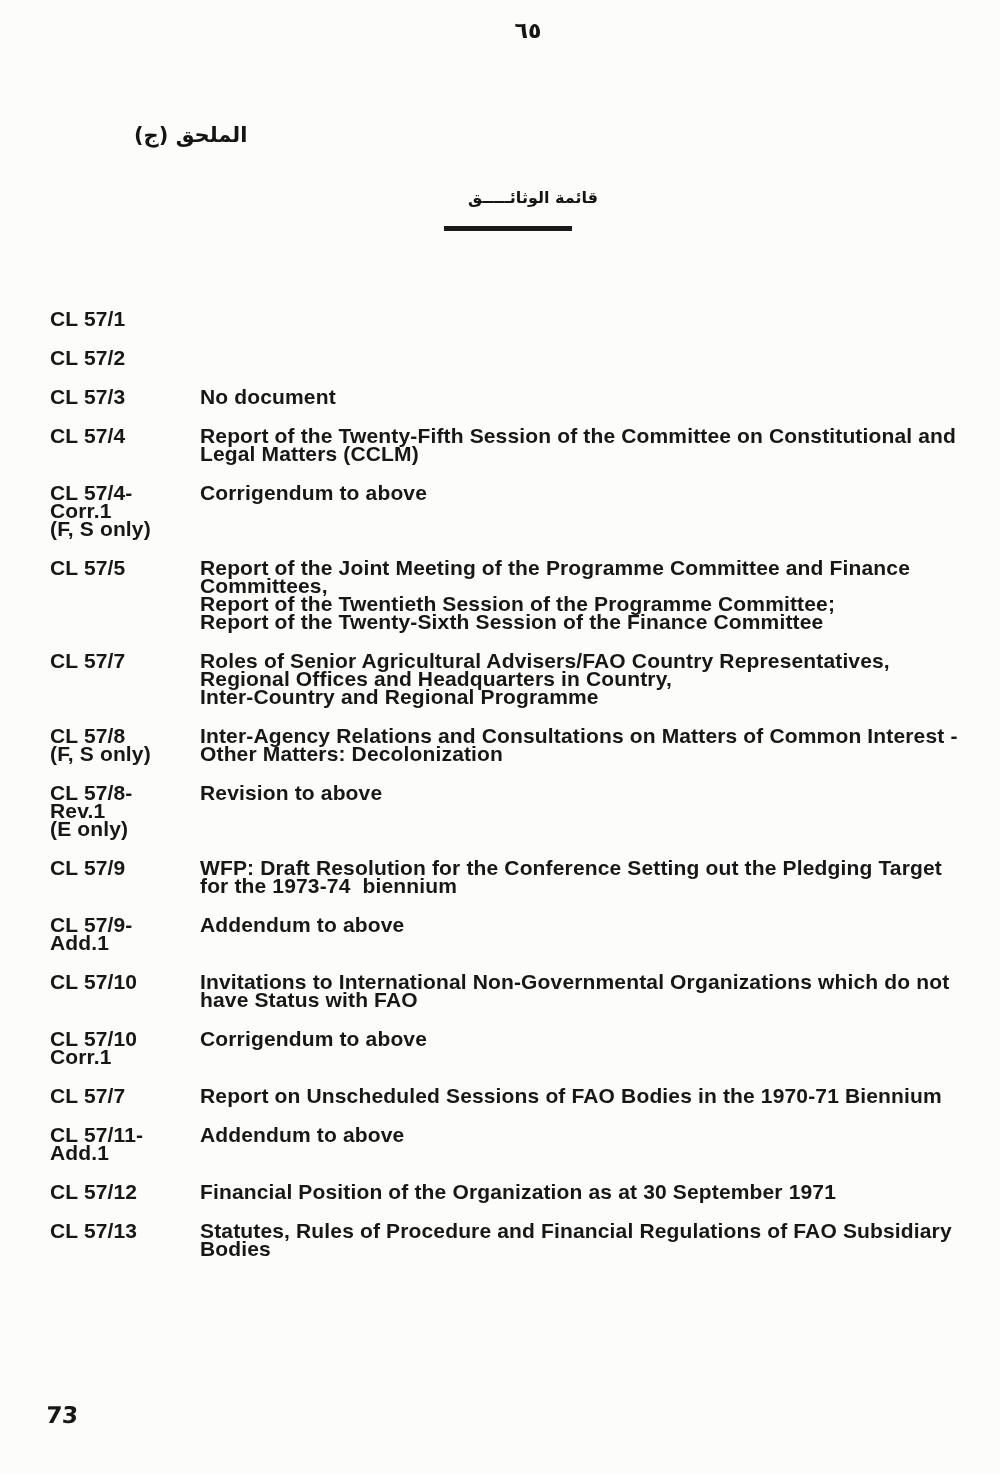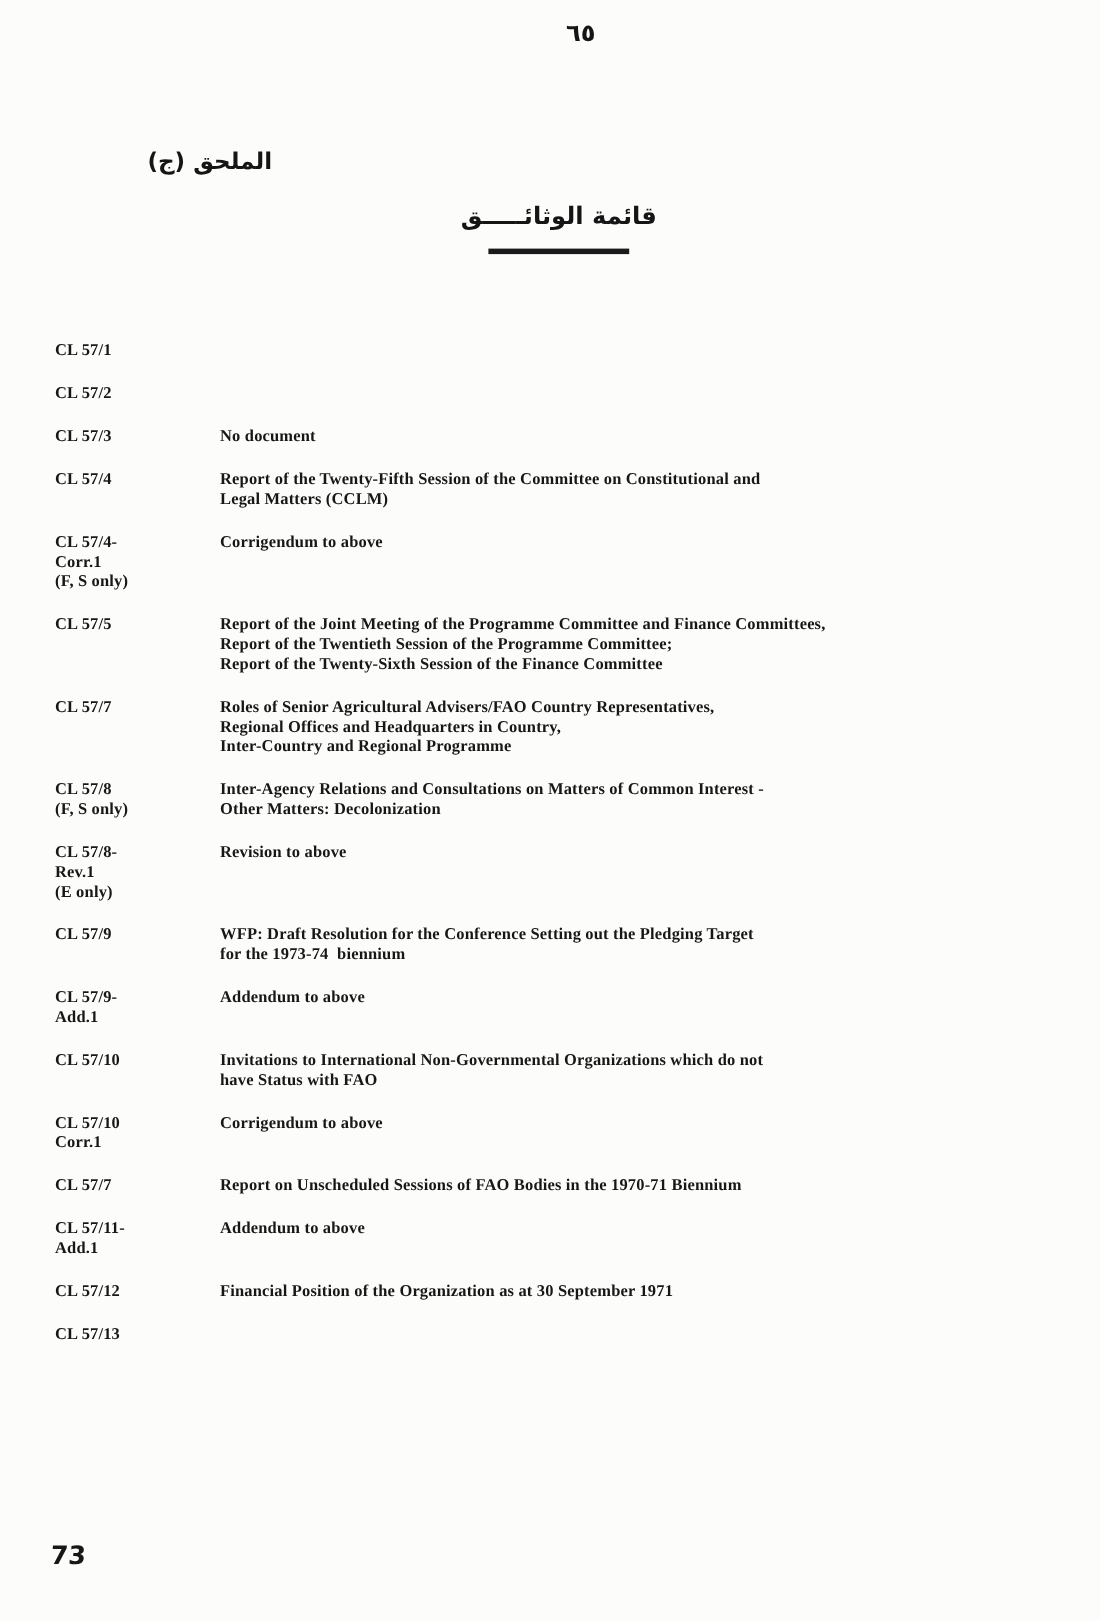--- a/index.html
+++ b/index.html
@@ -43,7 +43,7 @@
   }
   .appendix-label {
     position: absolute;
-    top: 132px;
+    top: 120px;
     left: 134px;
     font-size: 21px;
     line-height: 30px;

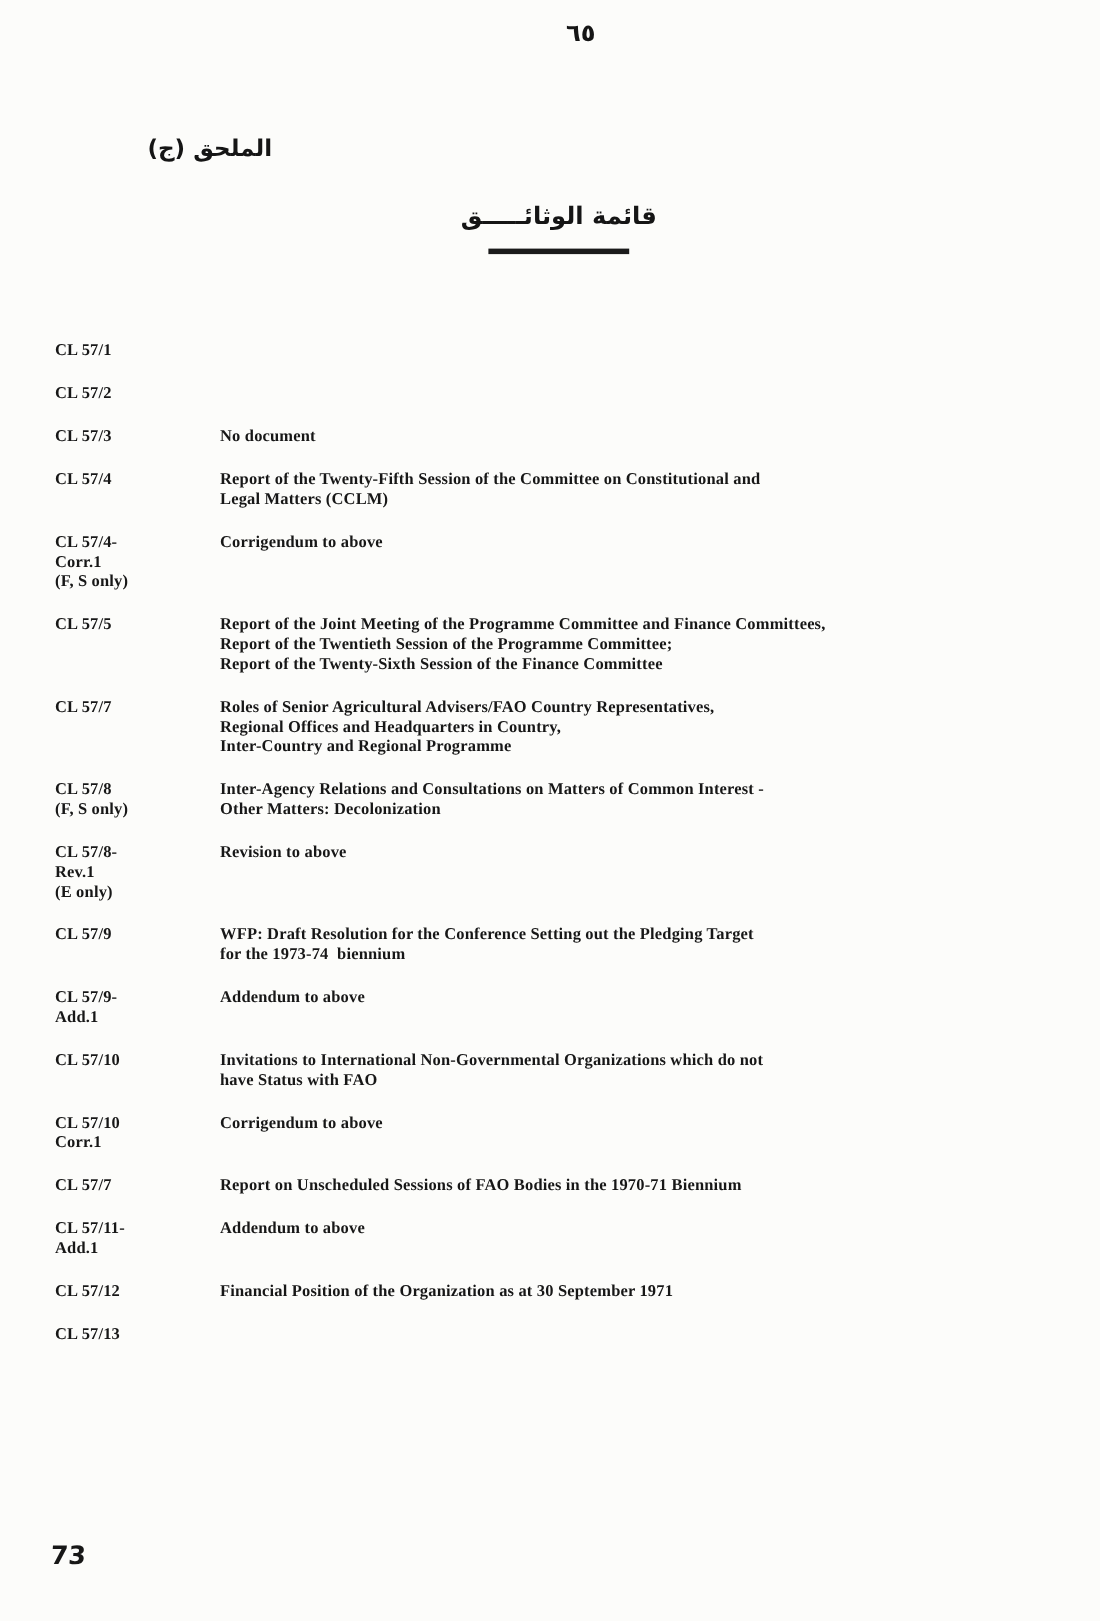--- a/index.html
+++ b/index.html
@@ -51,9 +51,9 @@
   .page-title {
     position: absolute;
     top: 182px;
-    left: 508px;
+    left: 533px;
     transform: translateX(-50%);
-    font-size: 22px;
+    font-size: 16px;
     line-height: 32px;
     white-space: nowrap;
   }

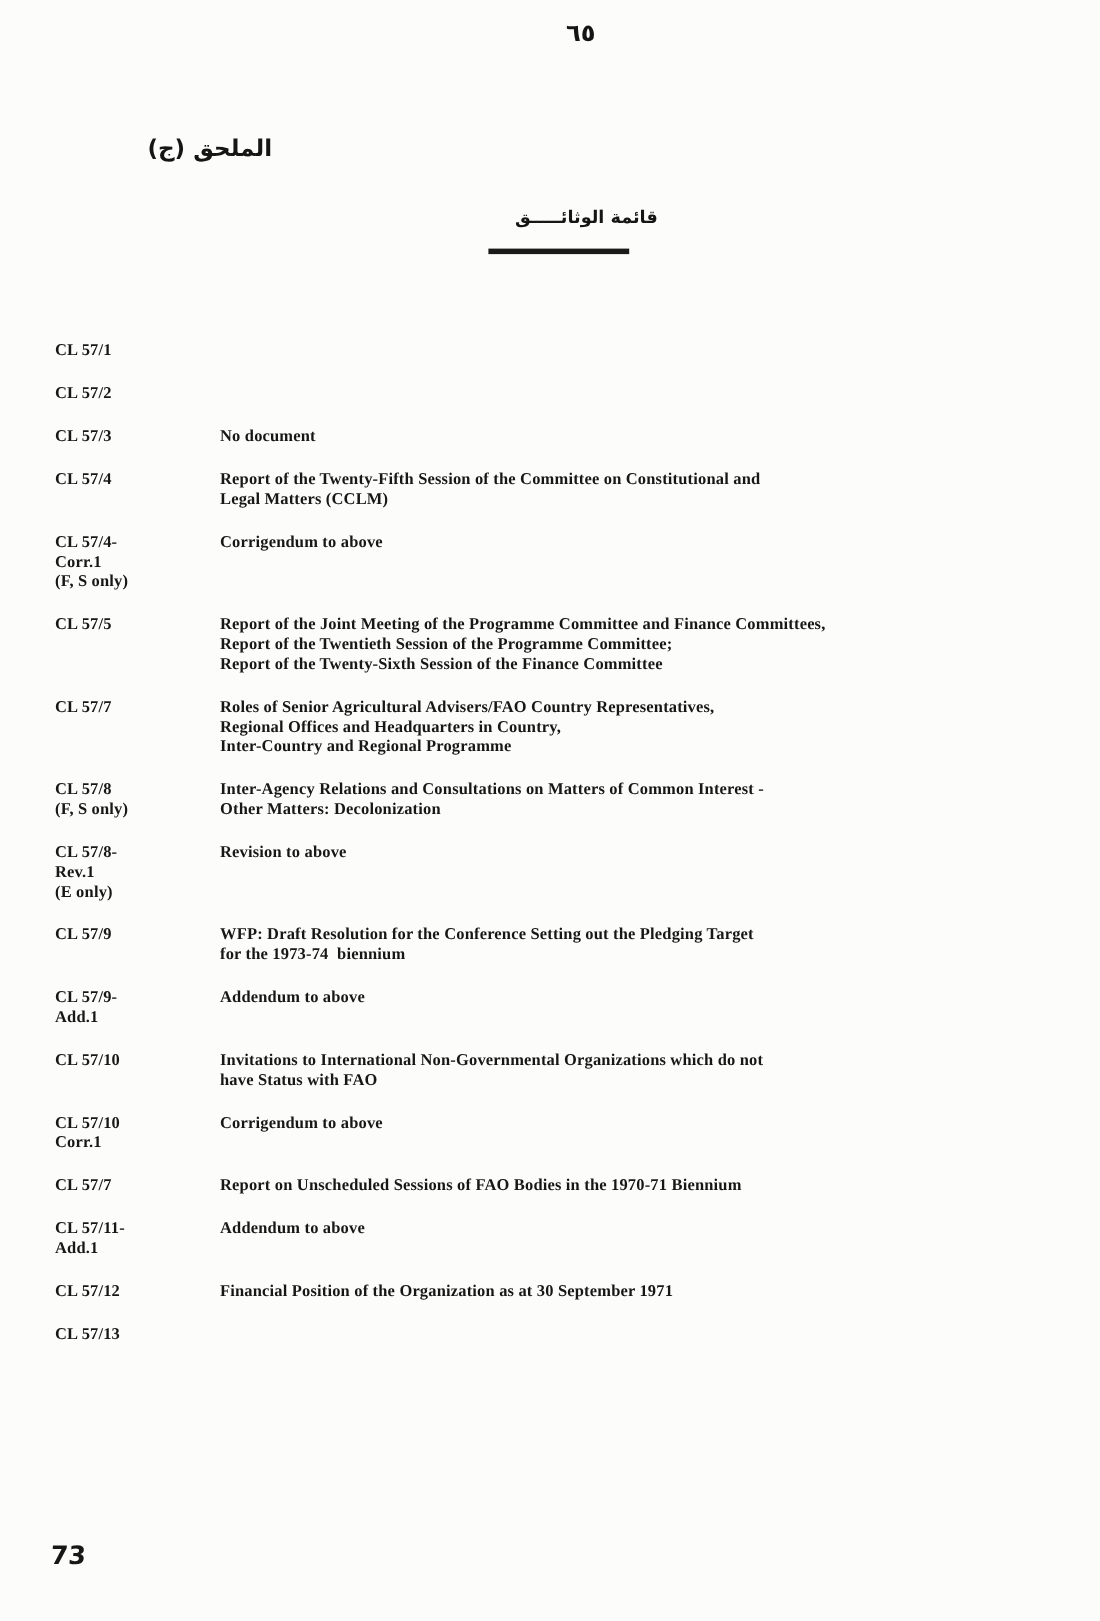--- a/index.html
+++ b/index.html
@@ -18,9 +18,9 @@
   }
   
   .tw {
-    font-family: Liberation Serif, serif;
+    font-family: Liberation Sans, sans-serif;
     font-weight: 700;
-    font-size: 15px;
+    font-size: 21px;
     line-height: 18px;
     letter-spacing: 0.15px;
     color: #171717;

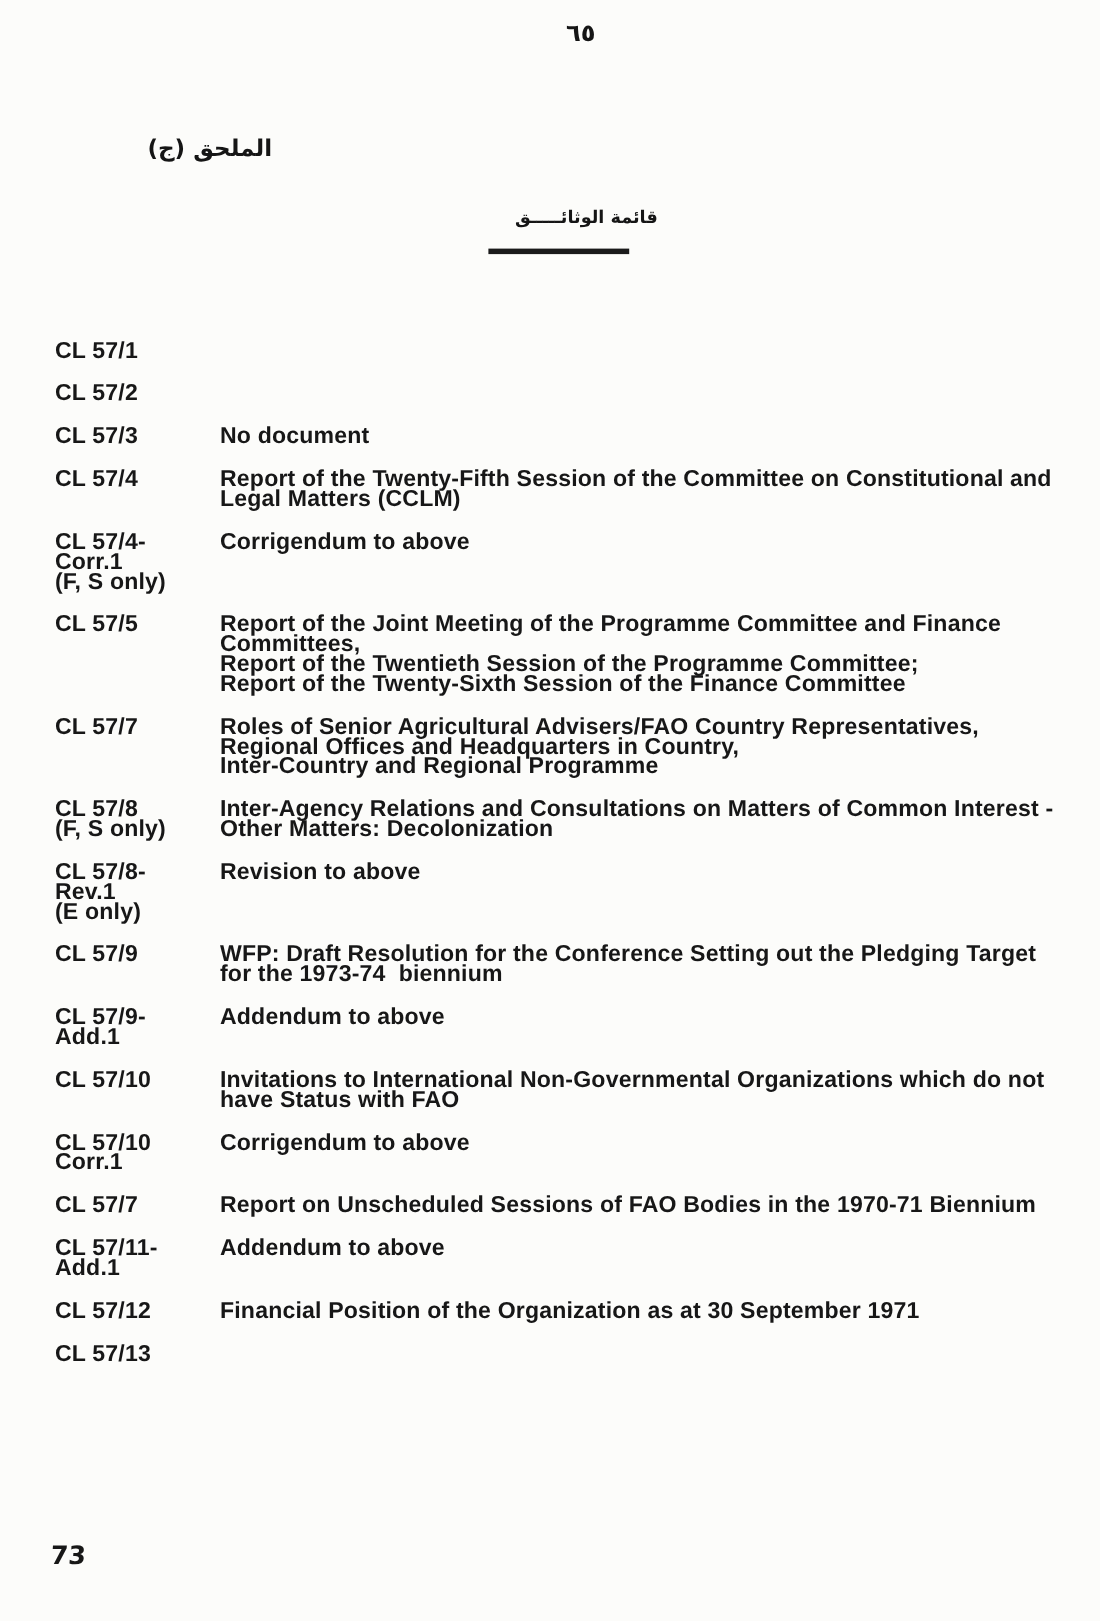--- a/index.html
+++ b/index.html
@@ -207,6 +207,8 @@
 
       <div class="doc-row">
         <div class="doc-code">CL 57/13</div>
+        <div class="doc-desc">Statutes, Rules of Procedure and Financial Regulations of FAO Subsidiary
+Bodies</div>
       </div>
     </div>
 

